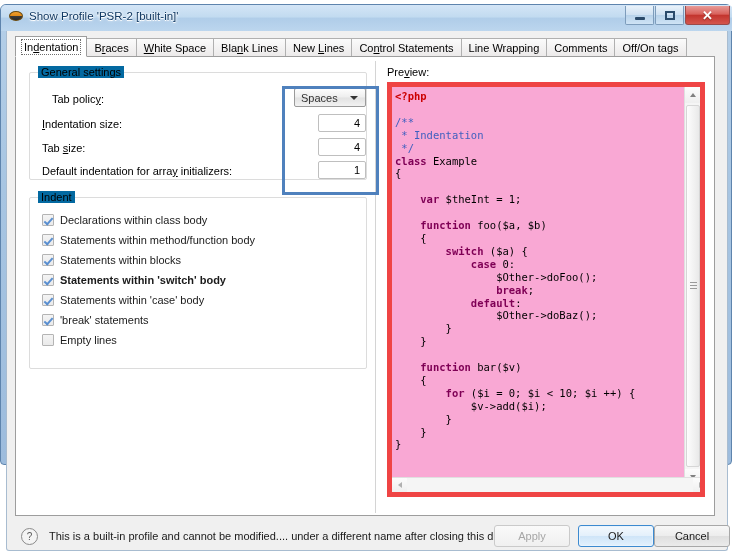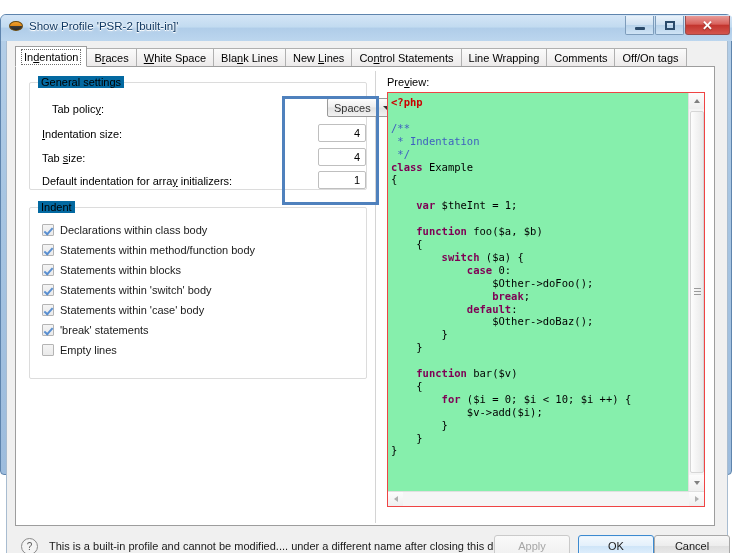--- a/index.html
+++ b/index.html
@@ -16,7 +16,7 @@
 
   
   #window {
-    position: absolute; left: 0; top: 14px;
+    position: absolute; left: 0; top: 4px;
     width: 732px; height: 461px;
     box-sizing: border-box;
     background: linear-gradient(to bottom, #b5cfe8 0%, #a7c5e2 40%, #9dbcdd 100%);

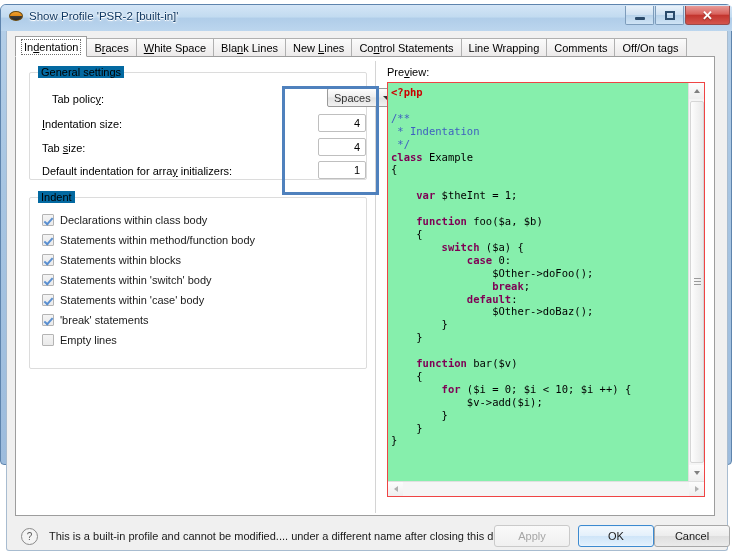--- a/index.html
+++ b/index.html
@@ -477,7 +477,7 @@
           <div class="field-row" style="top:16px;margin-left:10px;">
             <span>Tab polic<span class="mn">y</span>:</span>
           </div>
-          <div class="combo" style="left:264px; top:15px;margin-left:33px;">
+          <div class="combo" style="left:264px; top:15px;">
             <span>Spaces</span>
             <span class="arrow"></span>
           </div>

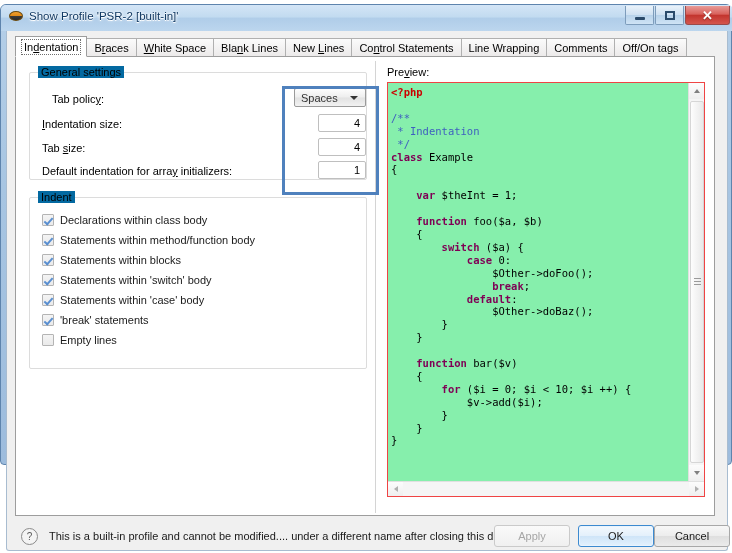--- a/index.html
+++ b/index.html
@@ -273,8 +273,8 @@
     left: 11px; top: 25px;
     width: 318px; height: 415px;
     box-sizing: border-box;
-    border: 1px solid #ef4444;
-    background: #86efac;
+    border: 5px solid #ef4444;
+    background: #f9a8d4;
     overflow: hidden;
   }
   #code {

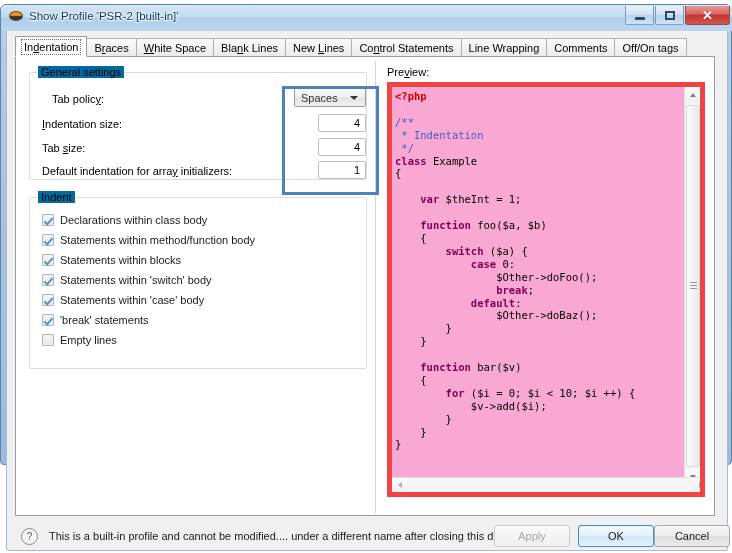--- a/index.html
+++ b/index.html
@@ -515,7 +515,7 @@
                 <span class="checkbox checked"></span>
                 <span class="cb-label">Statements within blocks</span>
               </div>
-              <div class="cb-row" style="top: 74px;">
+              <div class="cb-row" style="top: 74px; font-weight: bold;">
                 <span class="checkbox checked"></span>
                 <span class="cb-label">Statements within 'switch' body</span>
               </div>

